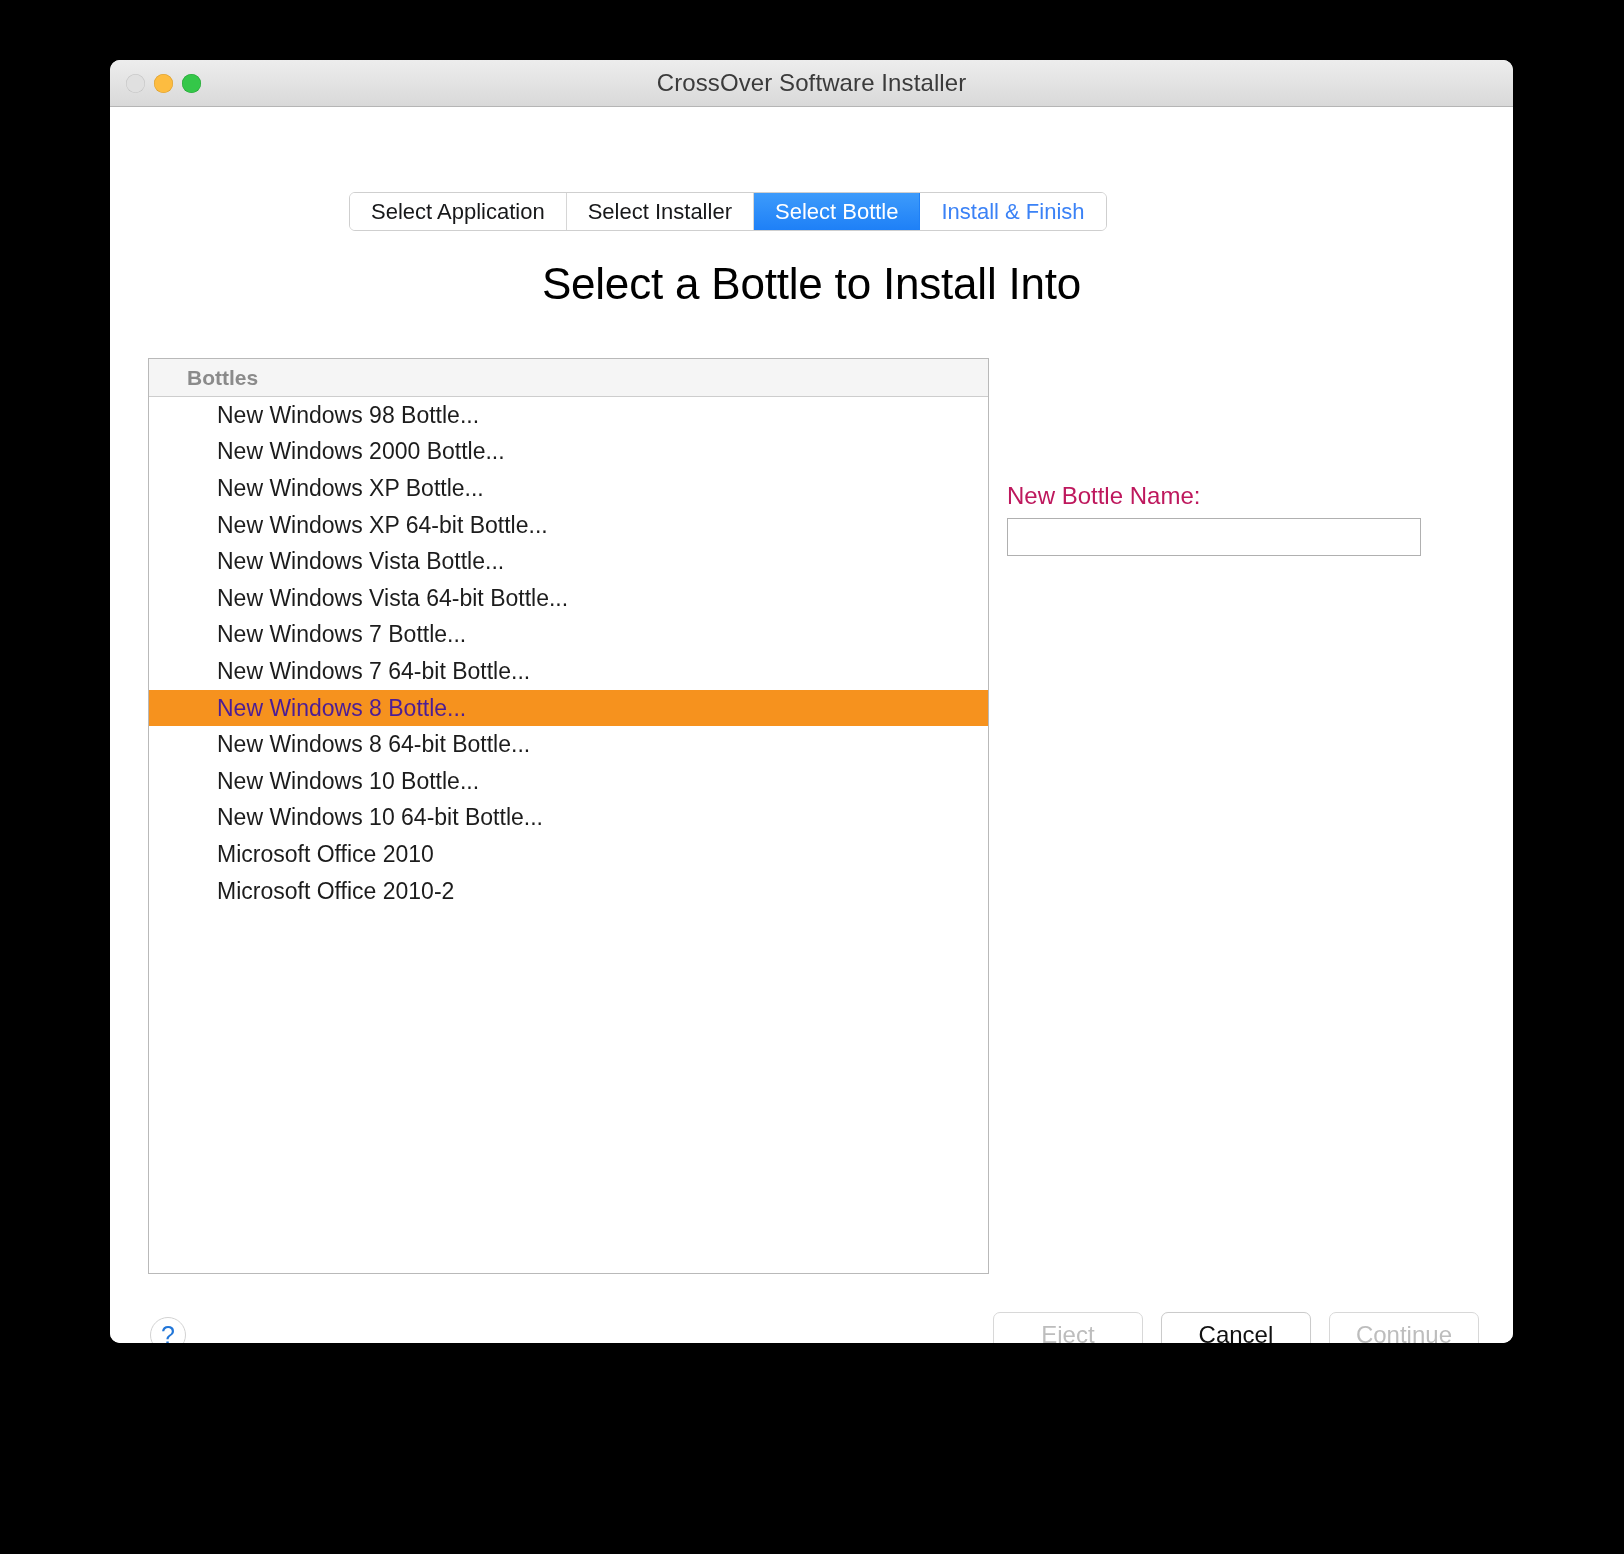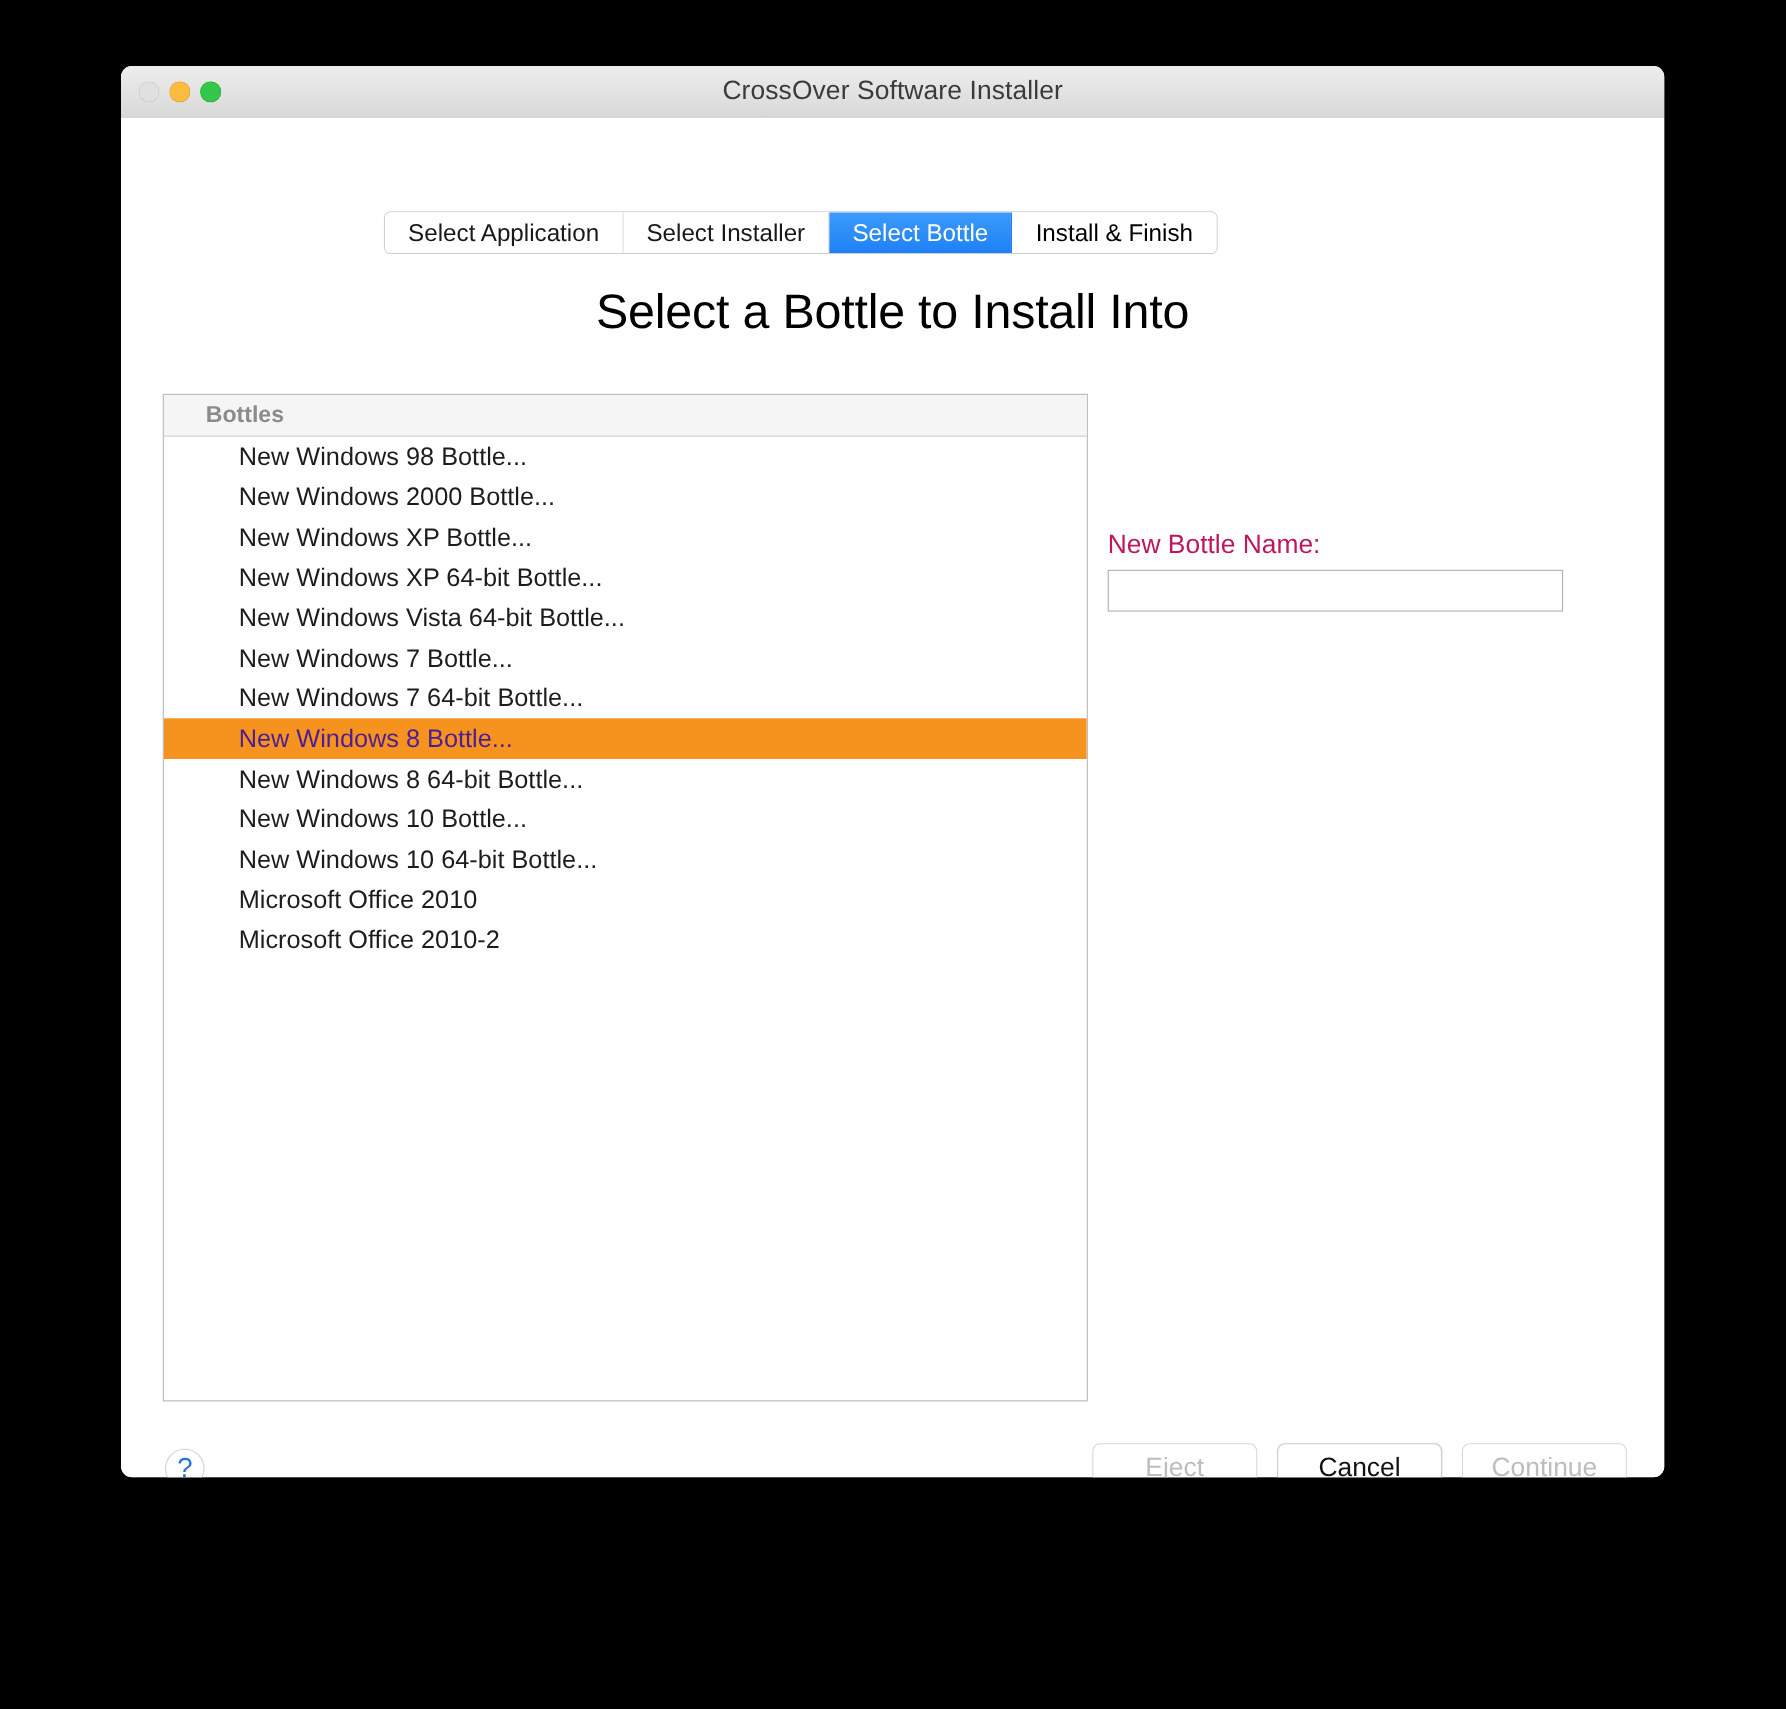--- a/index.html
+++ b/index.html
@@ -100,7 +100,7 @@
     color: #ffffff;
     border-right-color: #1e80f7;
   }
-  .tab.disabled { color: #000000; }
+  .tab.disabled { color: #3b82f6; }
 
   
   #heading {

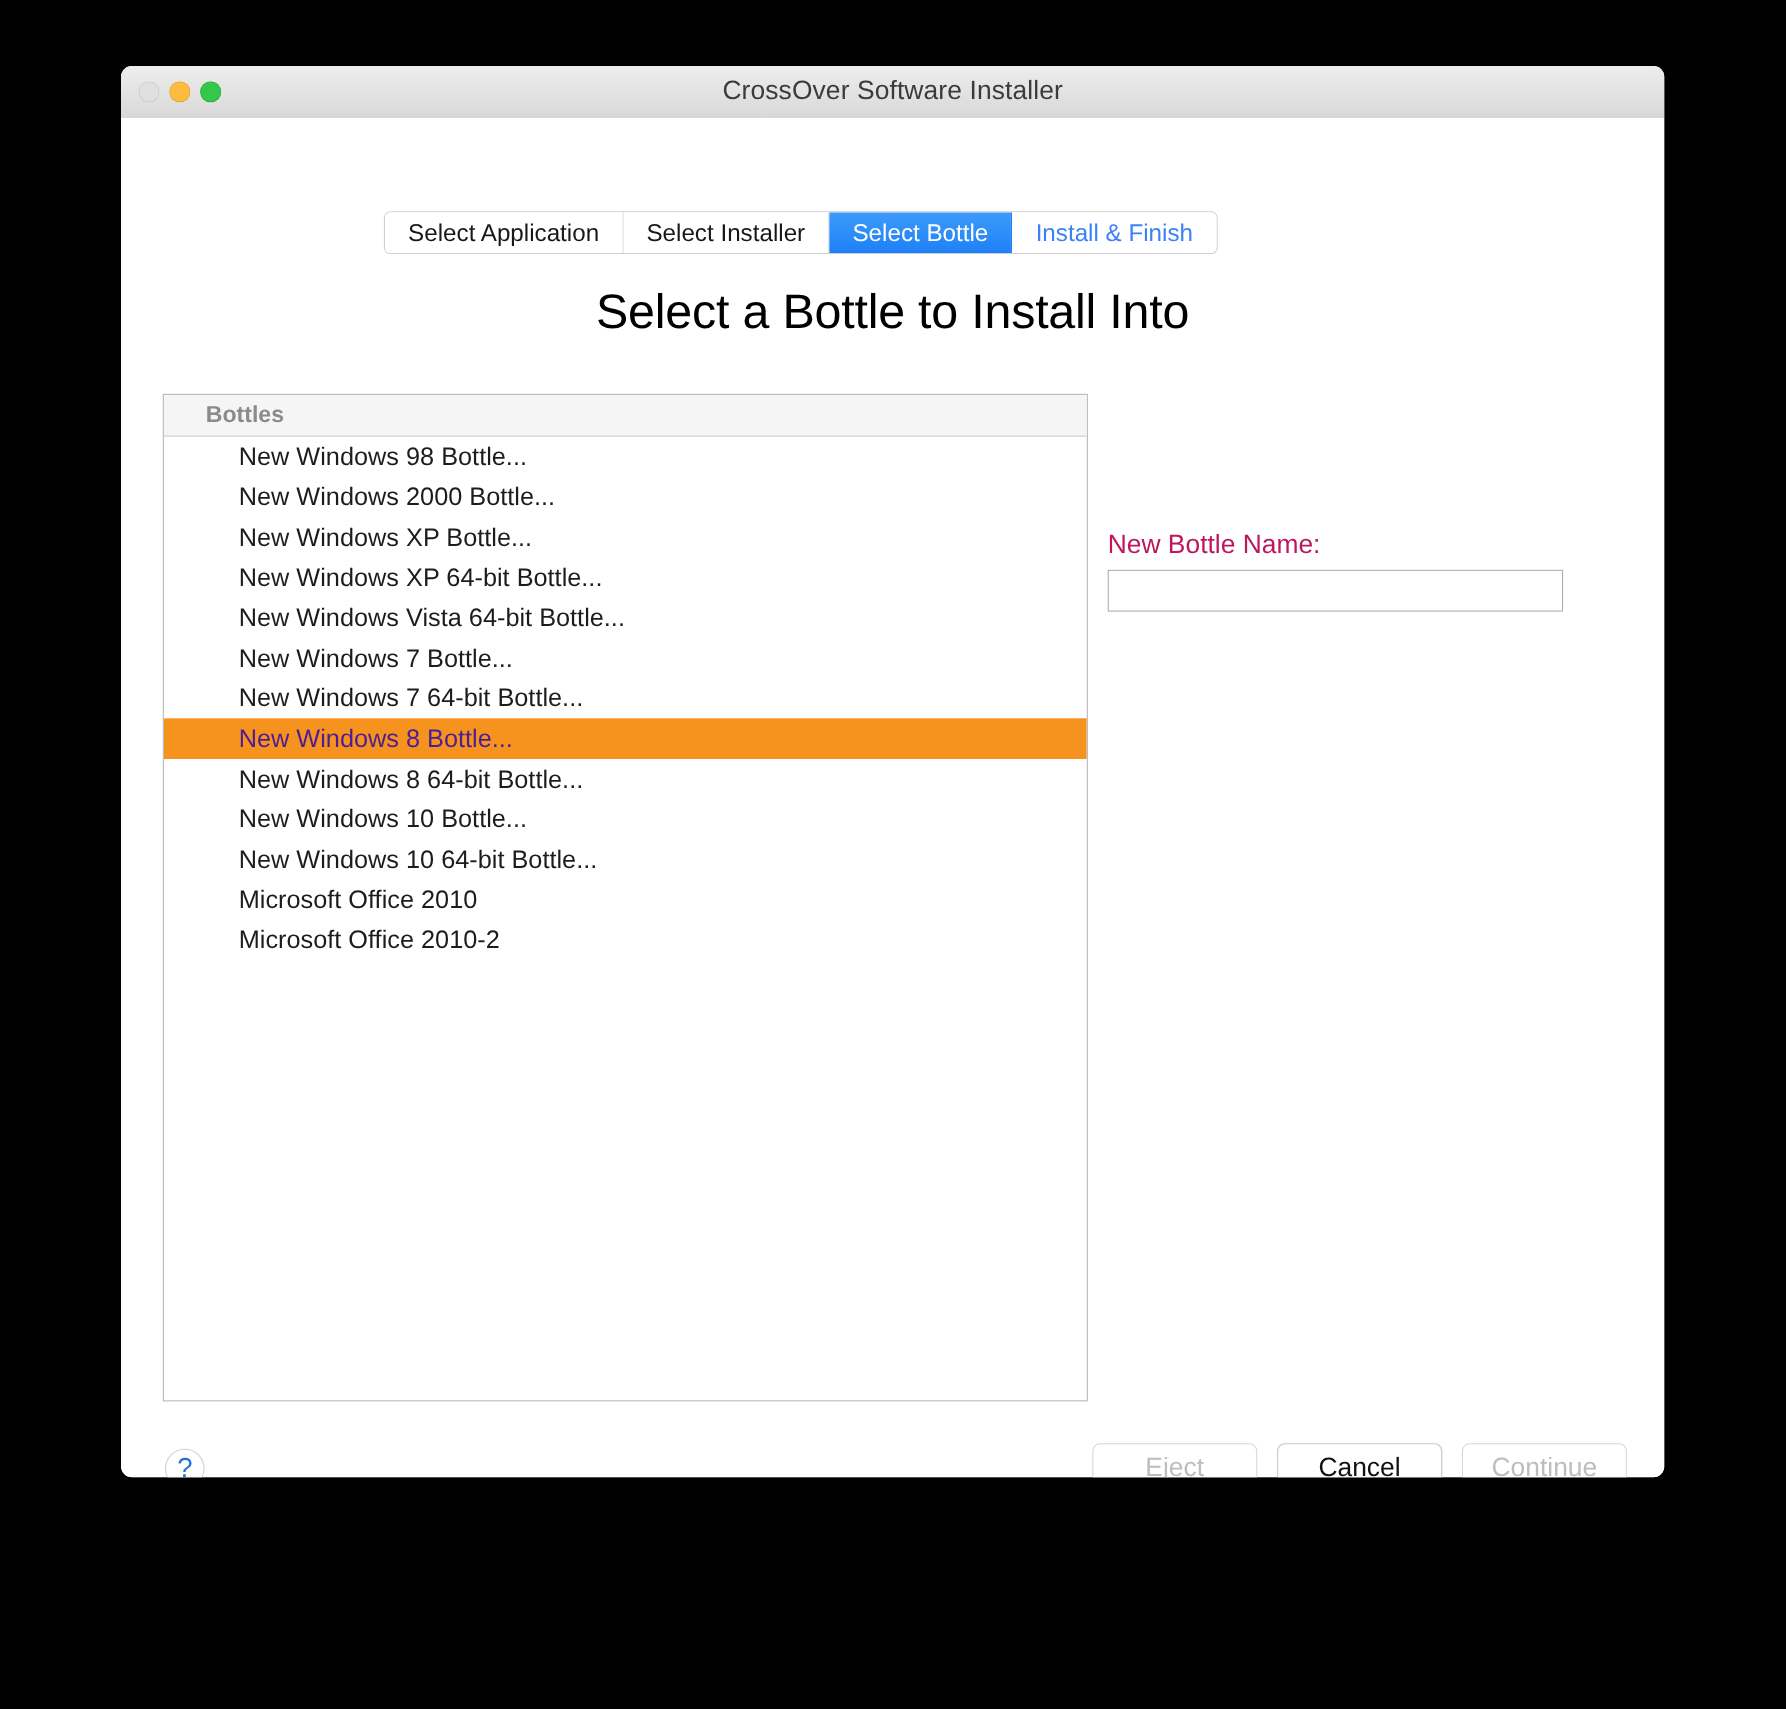--- a/index.html
+++ b/index.html
@@ -265,6 +265,7 @@
           <div class="bottle-row">New Windows 2000 Bottle...</div>
           <div class="bottle-row">New Windows XP Bottle...</div>
           <div class="bottle-row">New Windows XP 64-bit Bottle...</div>
+          <div class="bottle-row">New Windows Vista Bottle...</div>
           <div class="bottle-row">New Windows Vista 64-bit Bottle...</div>
           <div class="bottle-row">New Windows 7 Bottle...</div>
           <div class="bottle-row">New Windows 7 64-bit Bottle...</div>

